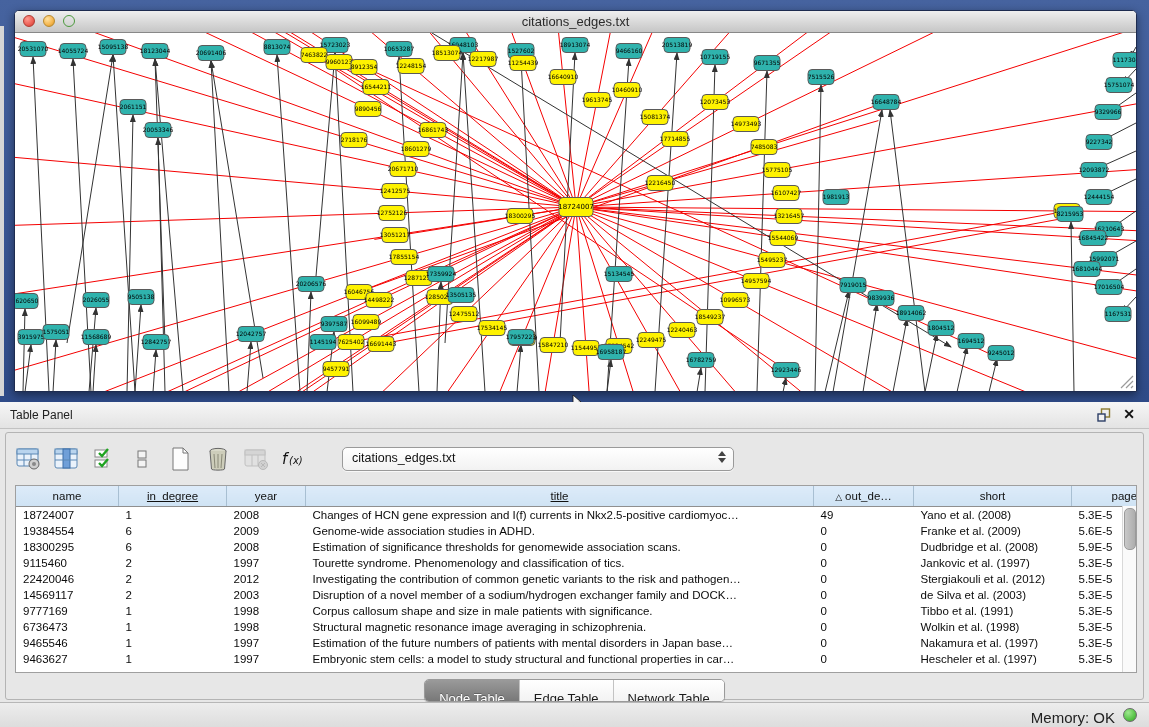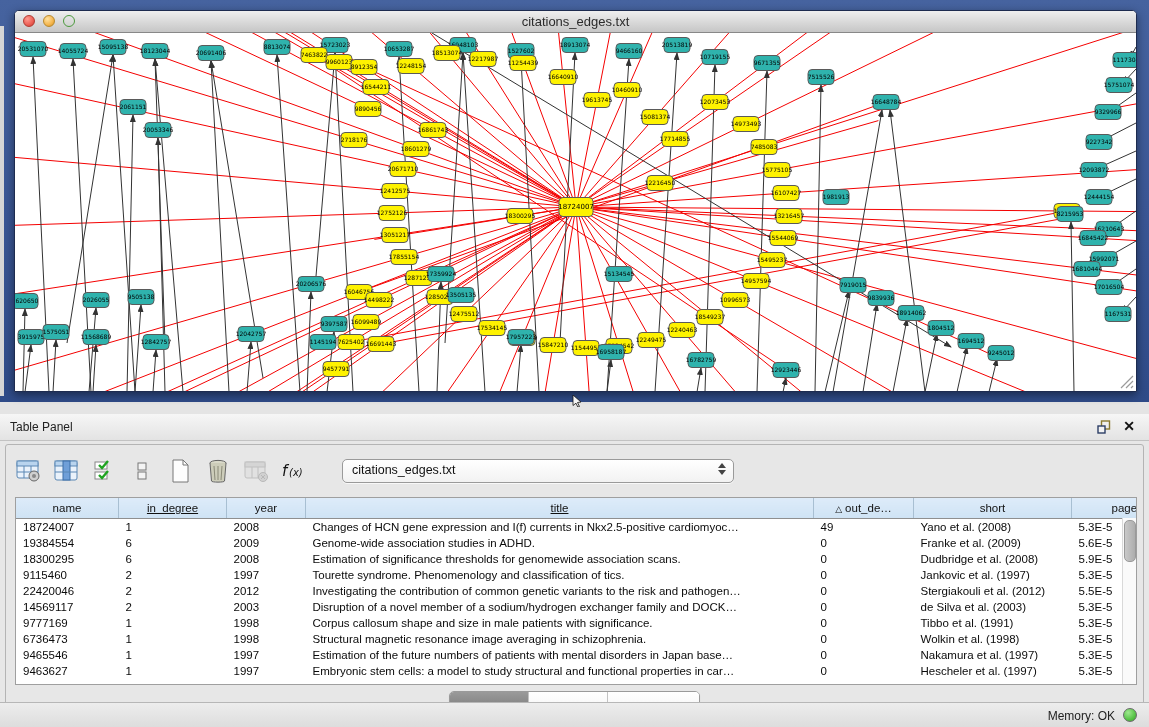--- a/index.html
+++ b/index.html
@@ -20,7 +20,7 @@
   .grip{position:absolute;right:2px;bottom:2px;width:14px;height:14px;}
   .cursor{position:absolute;left:572px;top:395px;width:10px;height:12px;}
   
-  .table-panel{position:absolute;left:0;top:402px;width:1149px;height:300px;background:#e7e7e7;margin-top:12px;}
+  .table-panel{position:absolute;left:0;top:402px;width:1149px;height:300px;background:#e7e7e7;}
   .tp-header{position:absolute;left:0;top:0;width:100%;height:26px;background:linear-gradient(180deg,#f6f6f6,#e3e3e3);border-bottom:1px solid #c2c2c2;}
   .tp-title{position:absolute;left:10px;top:6px;font-size:12px;color:#222;}
   .tp-float{position:absolute;right:38px;top:6px;width:14px;height:14px;cursor:default;}

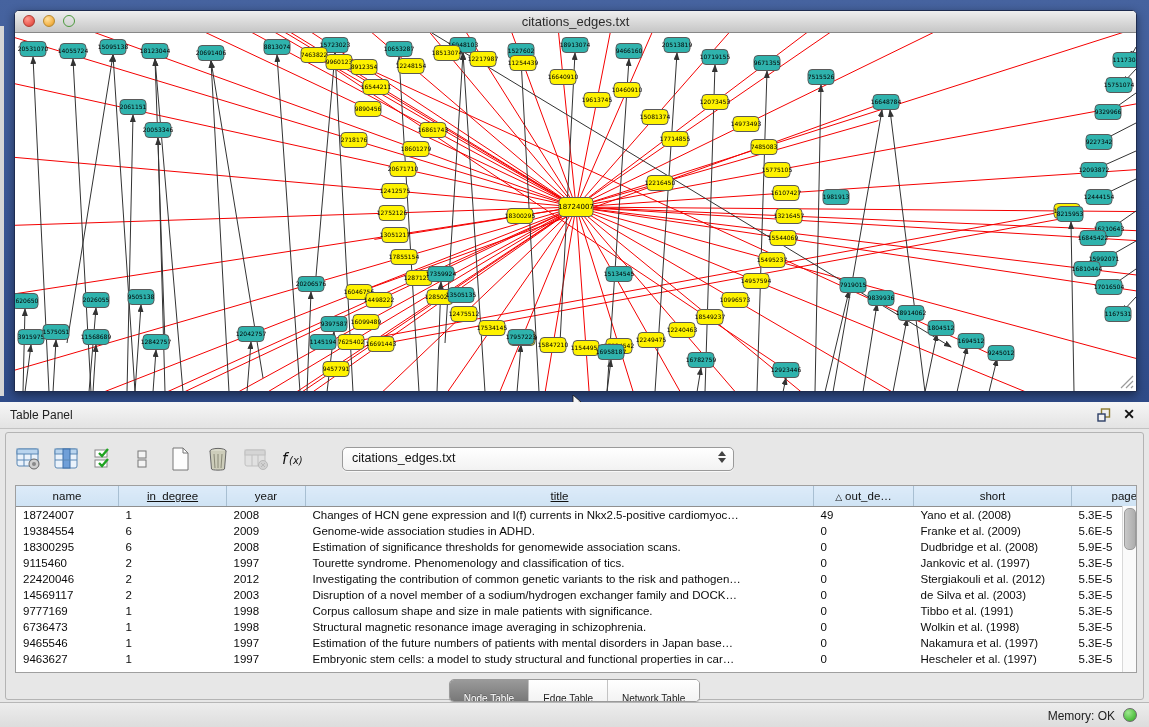--- a/index.html
+++ b/index.html
@@ -46,7 +46,7 @@
   
   .tabsrow{position:absolute;left:0;right:0;top:246px;height:24px;display:flex;justify-content:center;}
   .segmented{display:flex;height:21px;border:1px solid #9a9a9a;border-radius:5px;overflow:hidden;background:#fcfcfc;box-shadow:0 1px 1px rgba(0,0,0,.15);}
-  .seg{padding:8px 14px;font-size:10px;line-height:21px;color:#1b1b1b;border-right:1px solid #c3c3c3;background:linear-gradient(180deg,#ffffff,#f3f3f3);}
+  .seg{padding:8px 14px;font-size:13px;line-height:21px;color:#1b1b1b;border-right:1px solid #c3c3c3;background:linear-gradient(180deg,#ffffff,#f3f3f3);}
   .seg:last-child{border-right:none;}
   .seg.sel{background:linear-gradient(180deg,#9a9a9a,#787878);color:#fff;text-shadow:0 -1px 0 rgba(0,0,0,.25);}
   

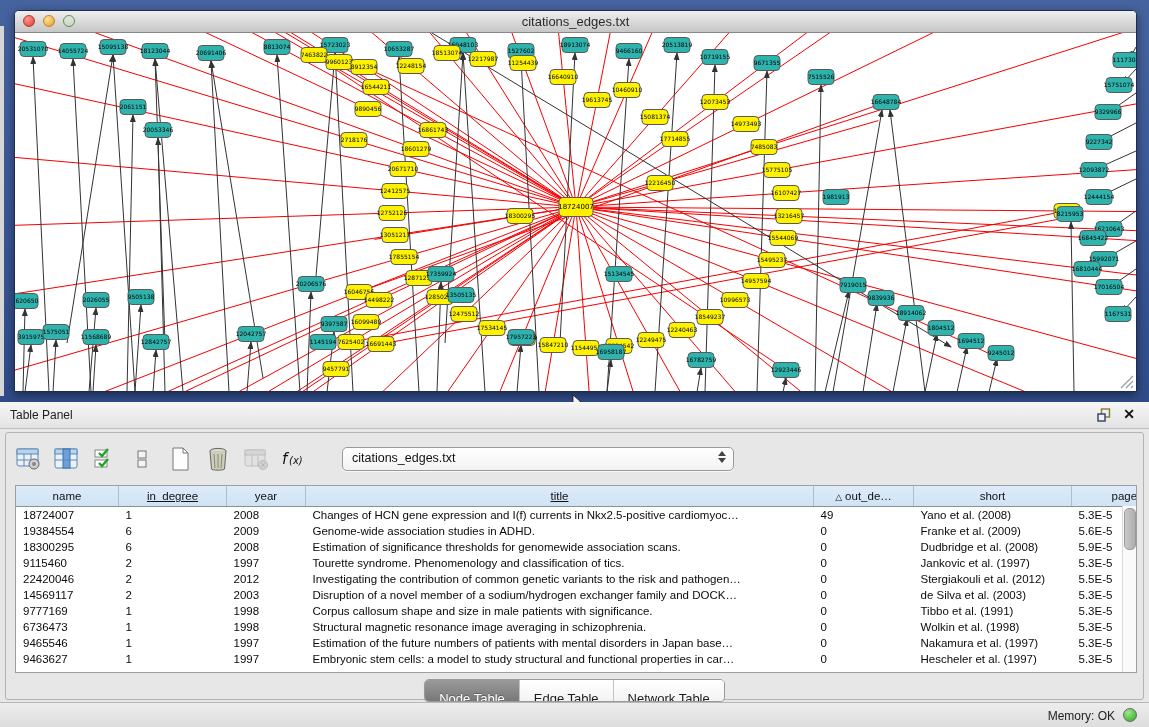--- a/index.html
+++ b/index.html
@@ -51,7 +51,7 @@
   .seg.sel{background:linear-gradient(180deg,#9a9a9a,#787878);color:#fff;text-shadow:0 -1px 0 rgba(0,0,0,.25);}
   
   .statusbar{position:absolute;left:0;top:702px;width:1149px;height:25px;background:linear-gradient(180deg,#ededed,#dcdcdc);border-top:1px solid #b7b7b7;}
-  .mem{position:absolute;right:34px;top:6px;font-size:12px;color:#222;}
+  .mem{position:absolute;right:34px;top:6px;font-size:15px;color:#222;}
   .memdot{position:absolute;right:12px;top:5px;width:14px;height:14px;border-radius:50%;background:radial-gradient(circle at 35% 30%,#9fe88f,#57c447 60%,#3a9e2e);border:1px solid #6a6a6a;box-sizing:border-box;}
 </style>
 </head>

